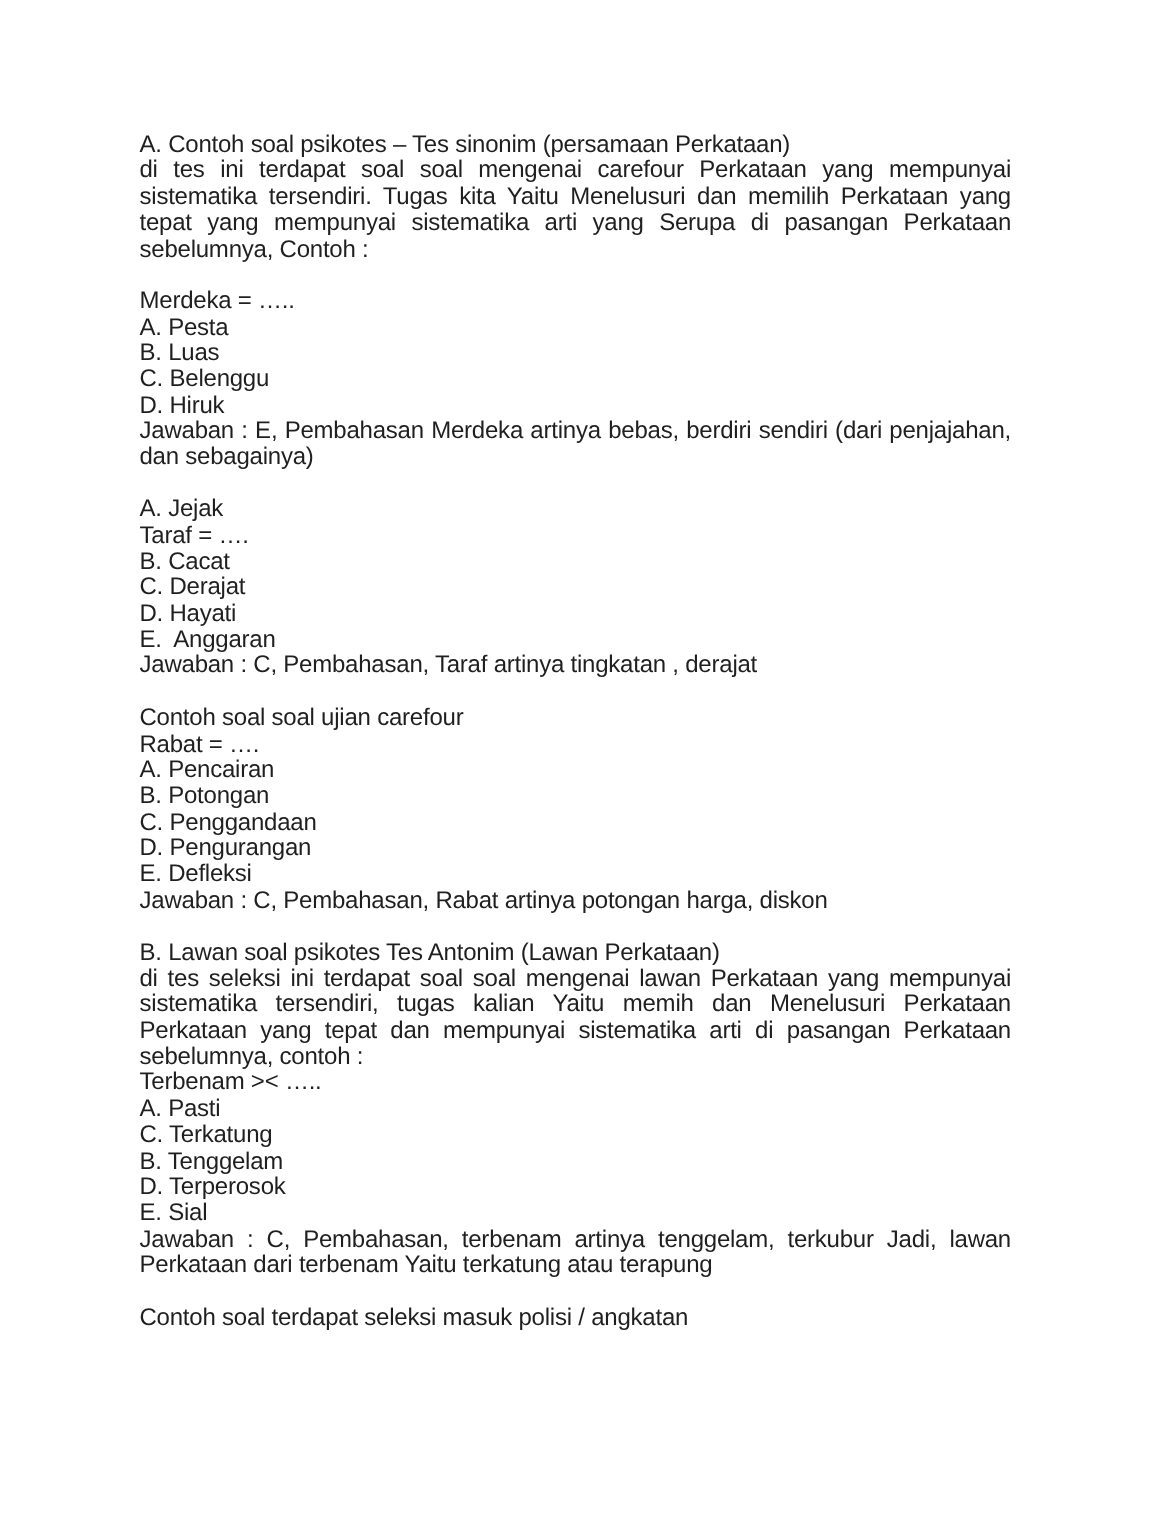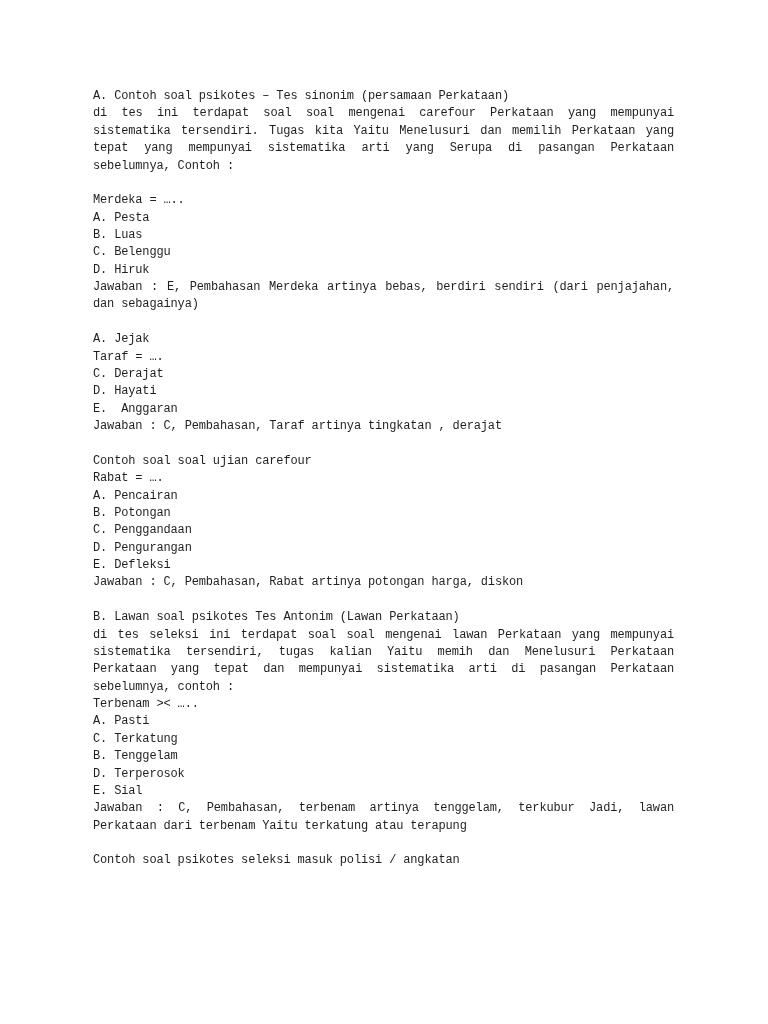--- a/index.html
+++ b/index.html
@@ -9,8 +9,8 @@
     left: 93px;
     top: 88px;
     width: 581px;
-    font-family: Liberation Mono, monospace;
-    font-size: 12px;
+    font-family: Liberation Sans, sans-serif;
+    font-size: 16px;
     line-height: 17.37px;
     color: #1f1f1f;
     letter-spacing: -0.15px;

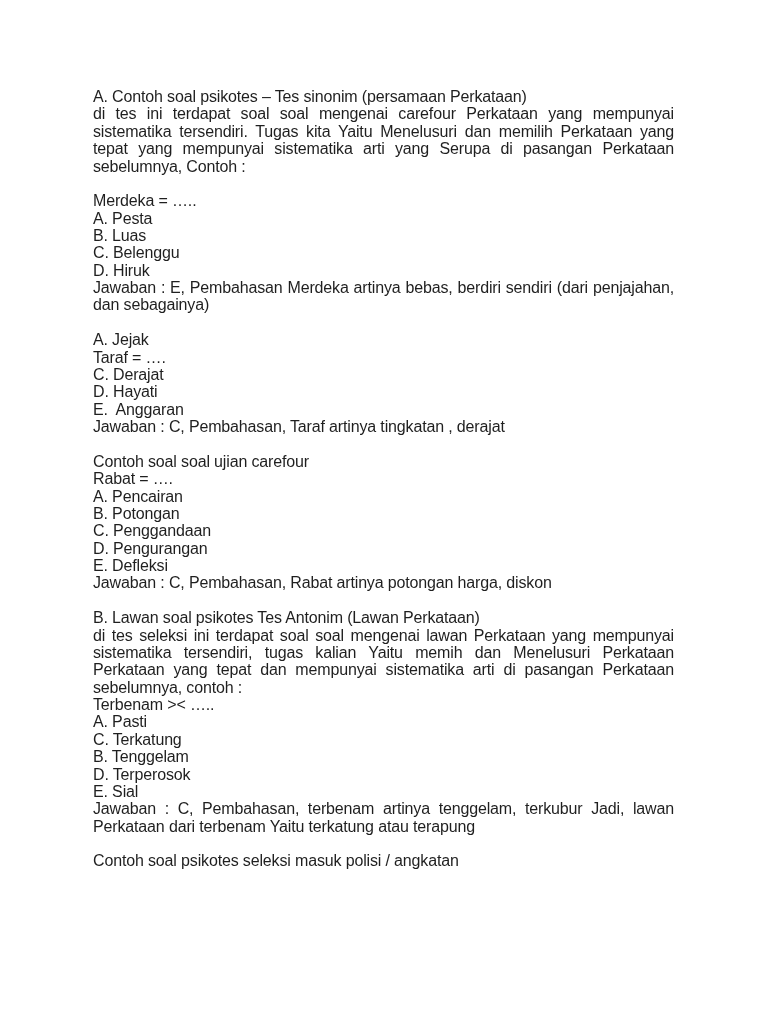--- a/index.html
+++ b/index.html
@@ -41,6 +41,7 @@
   <div class="block">
     <span class="line">A. Jejak</span>
     <span class="line">Taraf = ….</span>
+    <span class="line">B. Cacat</span>
     <span class="line">C. Derajat</span>
     <span class="line">D. Hayati</span>
     <span class="line" style="white-space:pre">E.  Anggaran</span>

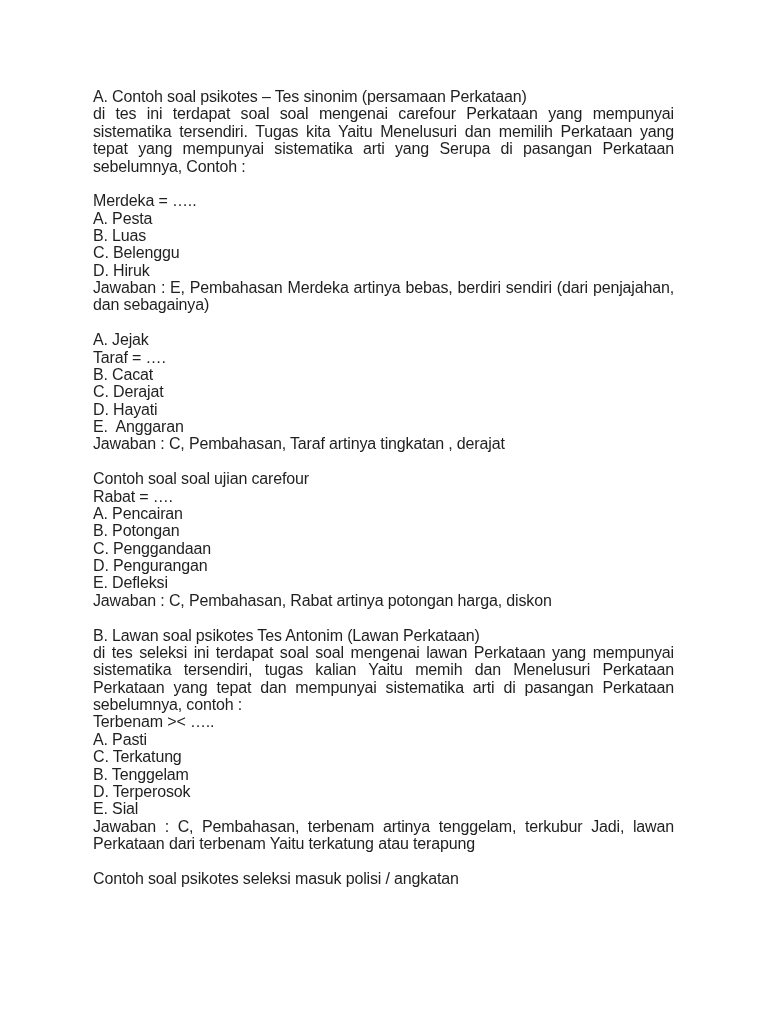--- a/index.html
+++ b/index.html
@@ -72,7 +72,7 @@
   </div>
 
   <div class="block">
-    <span class="line">Contoh soal psikotes seleksi masuk polisi / angkatan</span>
+    <span class="line">Contoh soal terdapat seleksi masuk polisi / angkatan</span>
   </div>
 
 </div>

